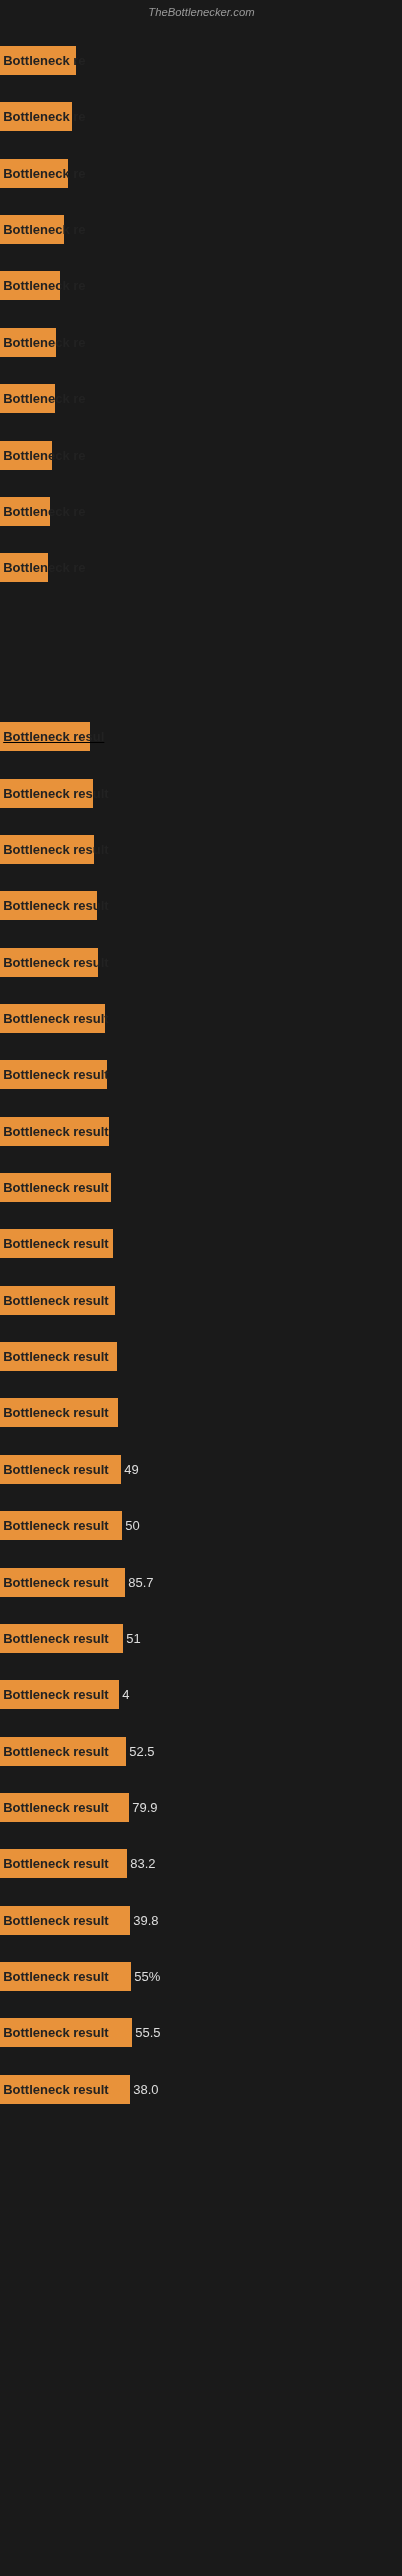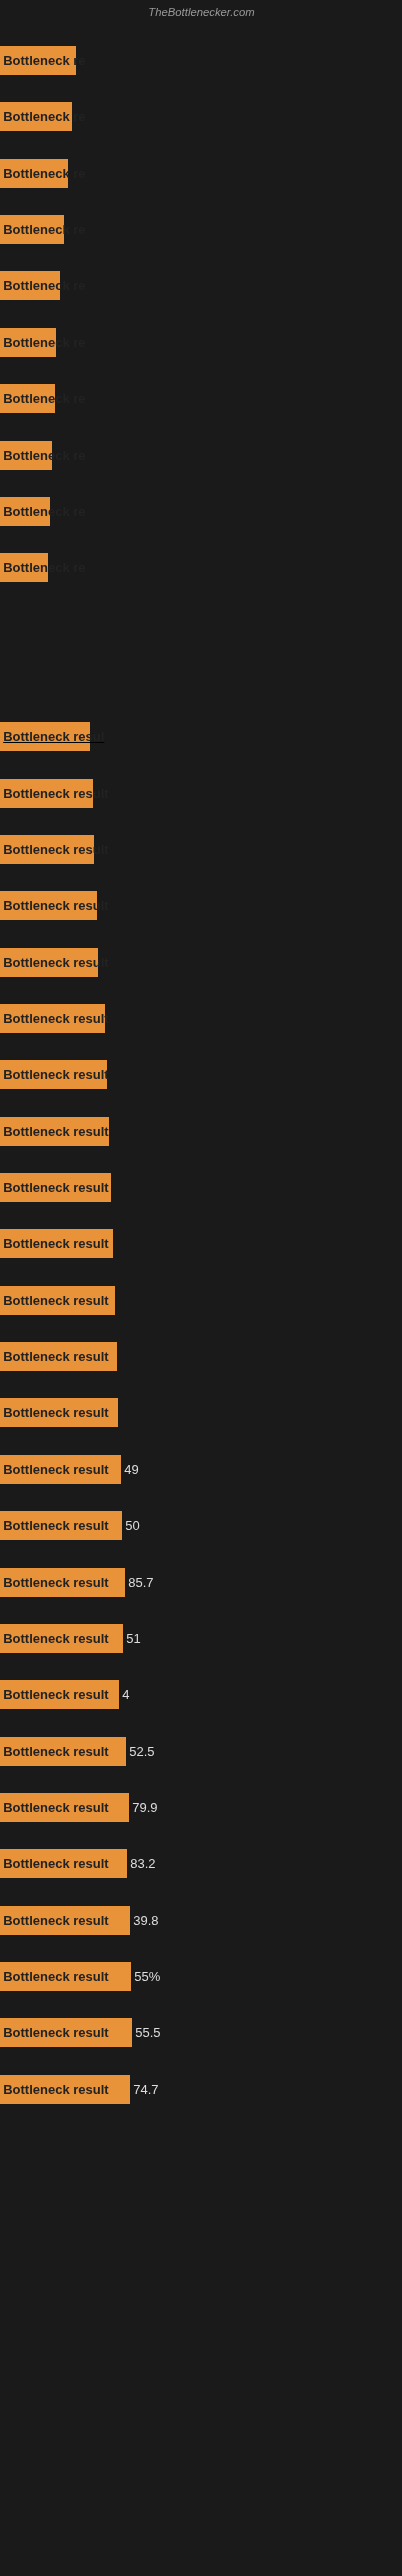--- a/index.html
+++ b/index.html
@@ -250,7 +250,7 @@
     <div class="bar-row" style="top: 2037px;">
       <div class="bar" style="width: 130px;">
         <span class="bar-label">Bottleneck result</span>
-        <span class="bar-value">74.7</span>
+        <span class="bar-value">38.0</span>
       </div>
     </div>
   </div>

